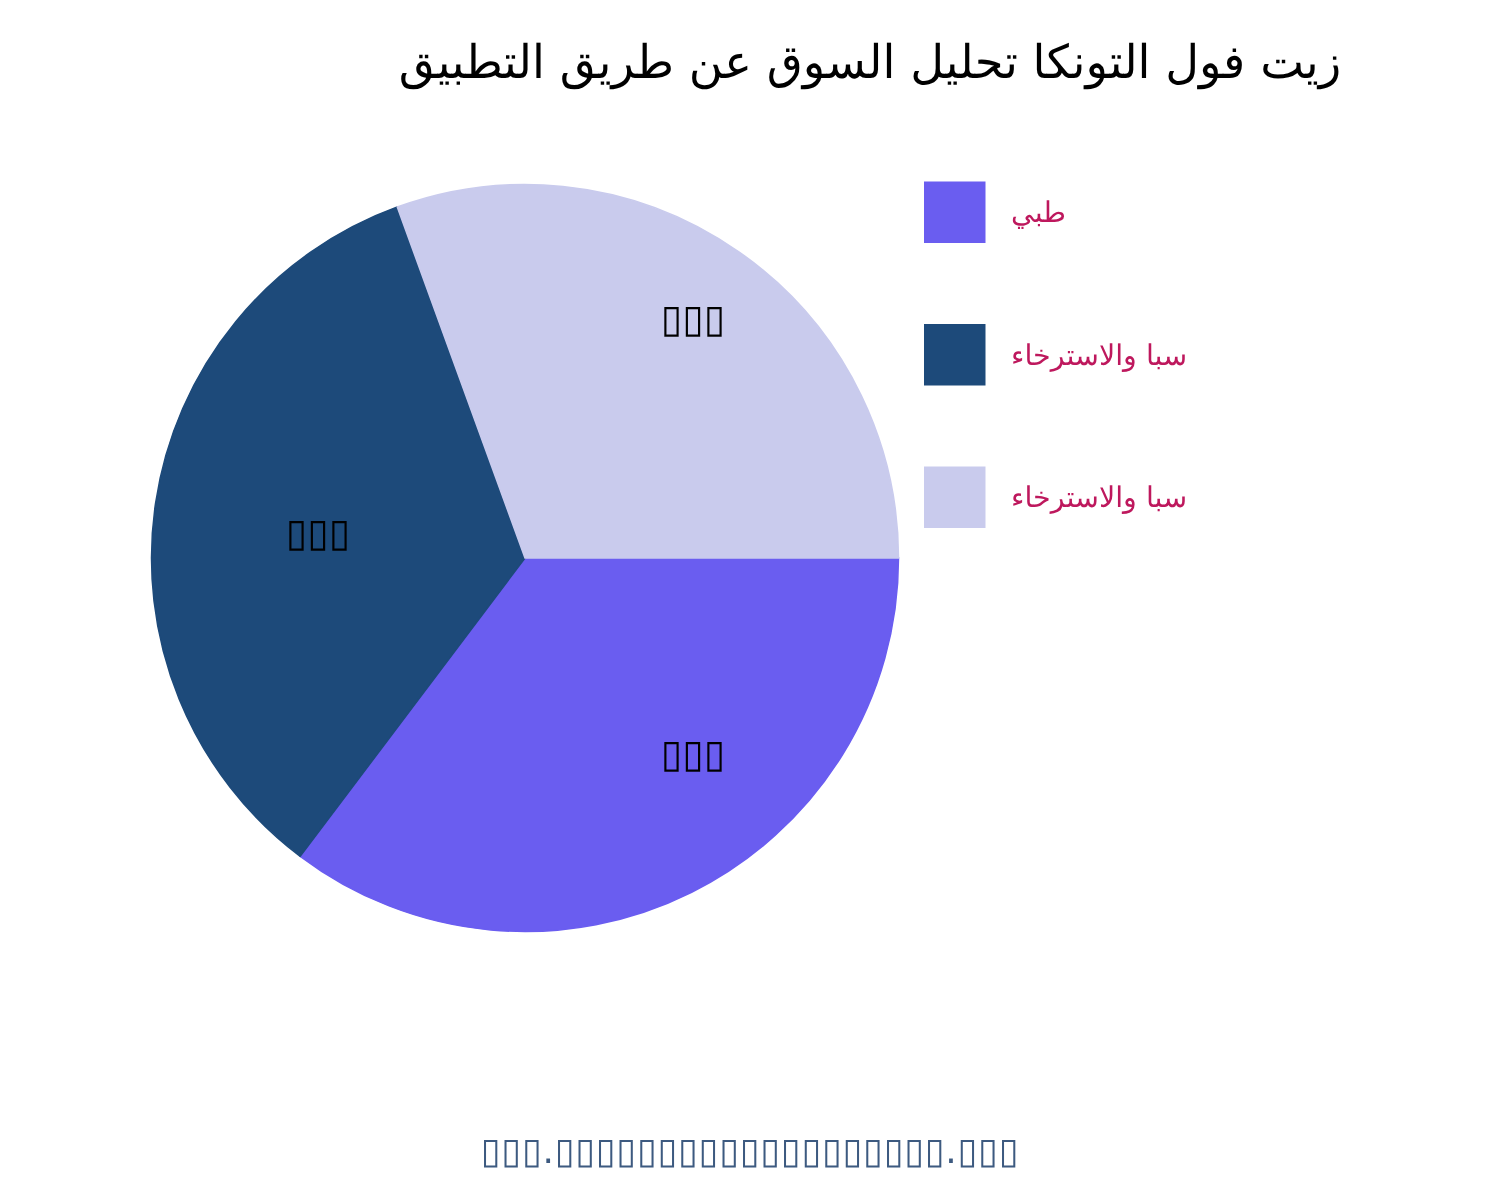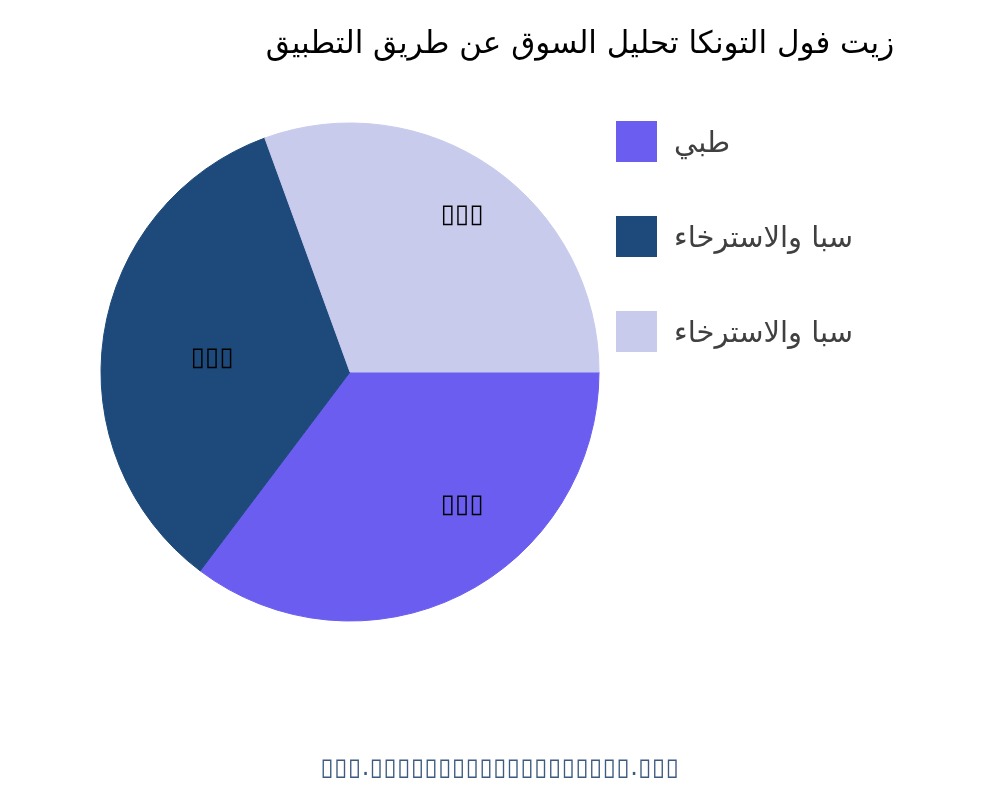--- a/index.html
+++ b/index.html
@@ -84,8 +84,8 @@
     direction: rtl;
     unicode-bidi: bidi-override;
     white-space: nowrap;
-    font-size: 29px;
-    color: #404040;
+    font-size: 19px;
+    color: #be185d;
   }
 
   

